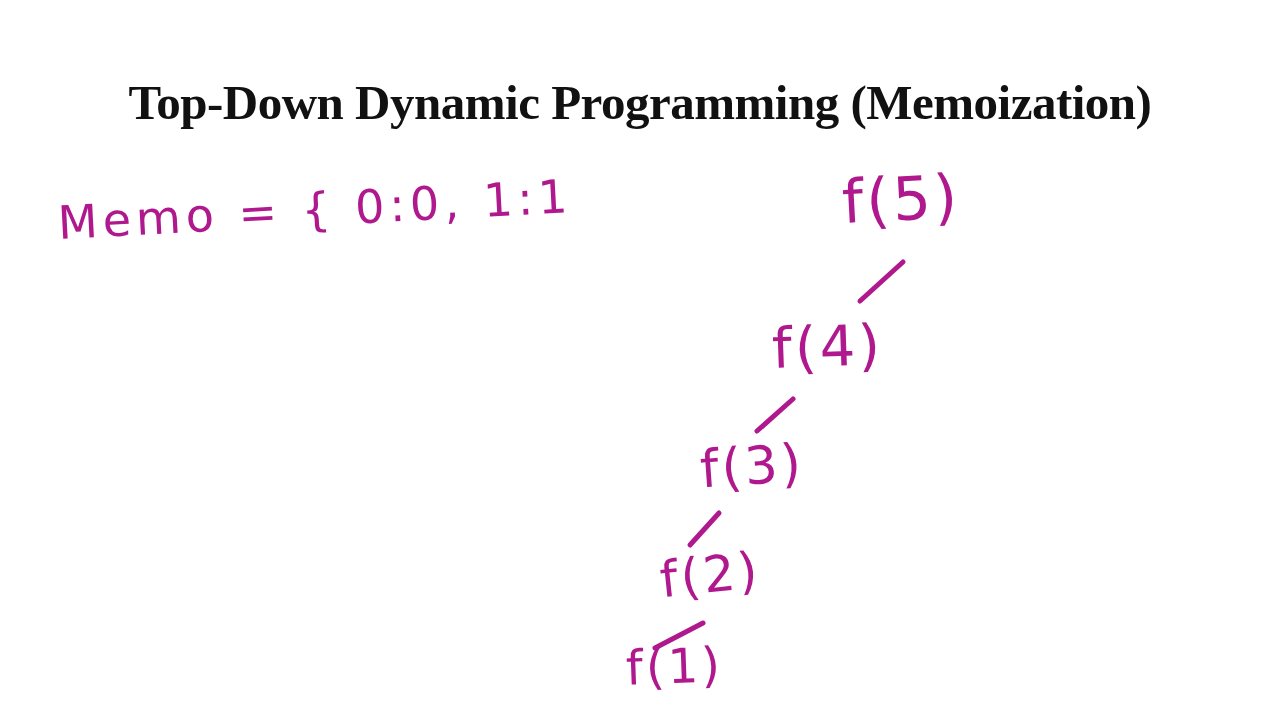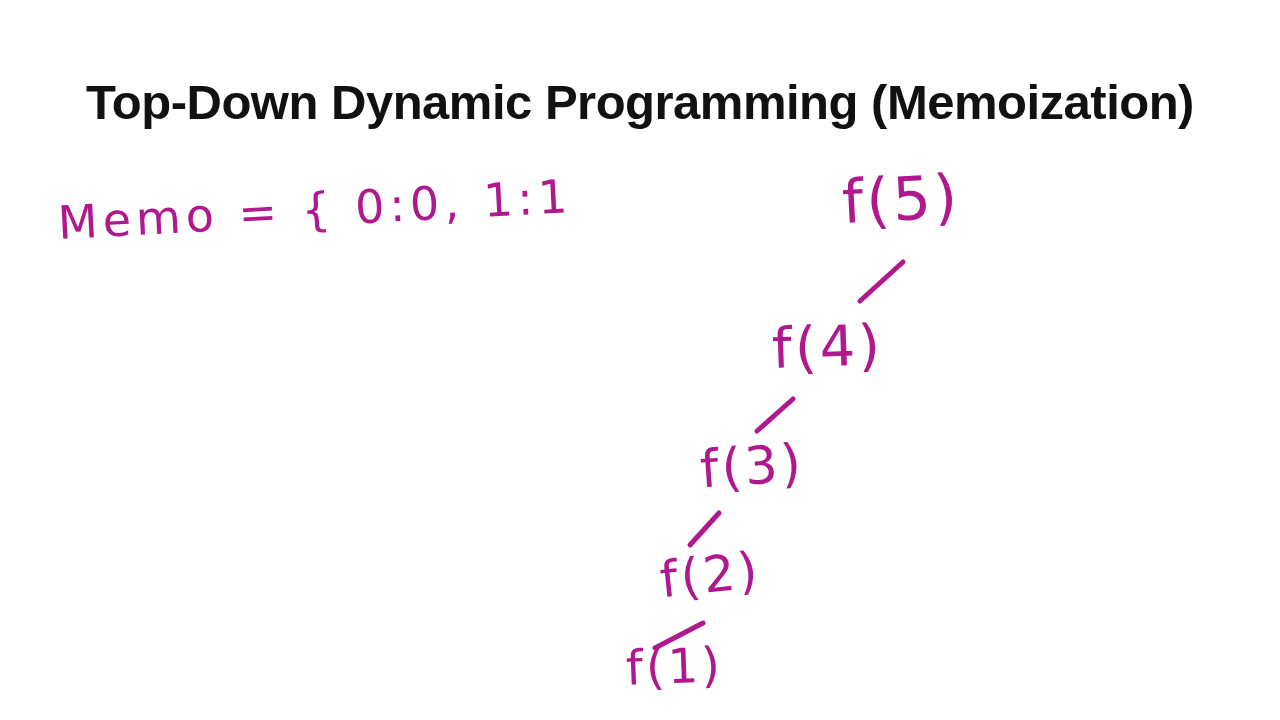--- a/index.html
+++ b/index.html
@@ -20,7 +20,7 @@
     width: 100%;
     margin: 0;
     text-align: center;
-    font-family: Liberation Sans, sans-serif;
+    font-family: Liberation Serif, serif;
     font-weight: 600;
     font-size: 49px;
     letter-spacing: -0.5px;

